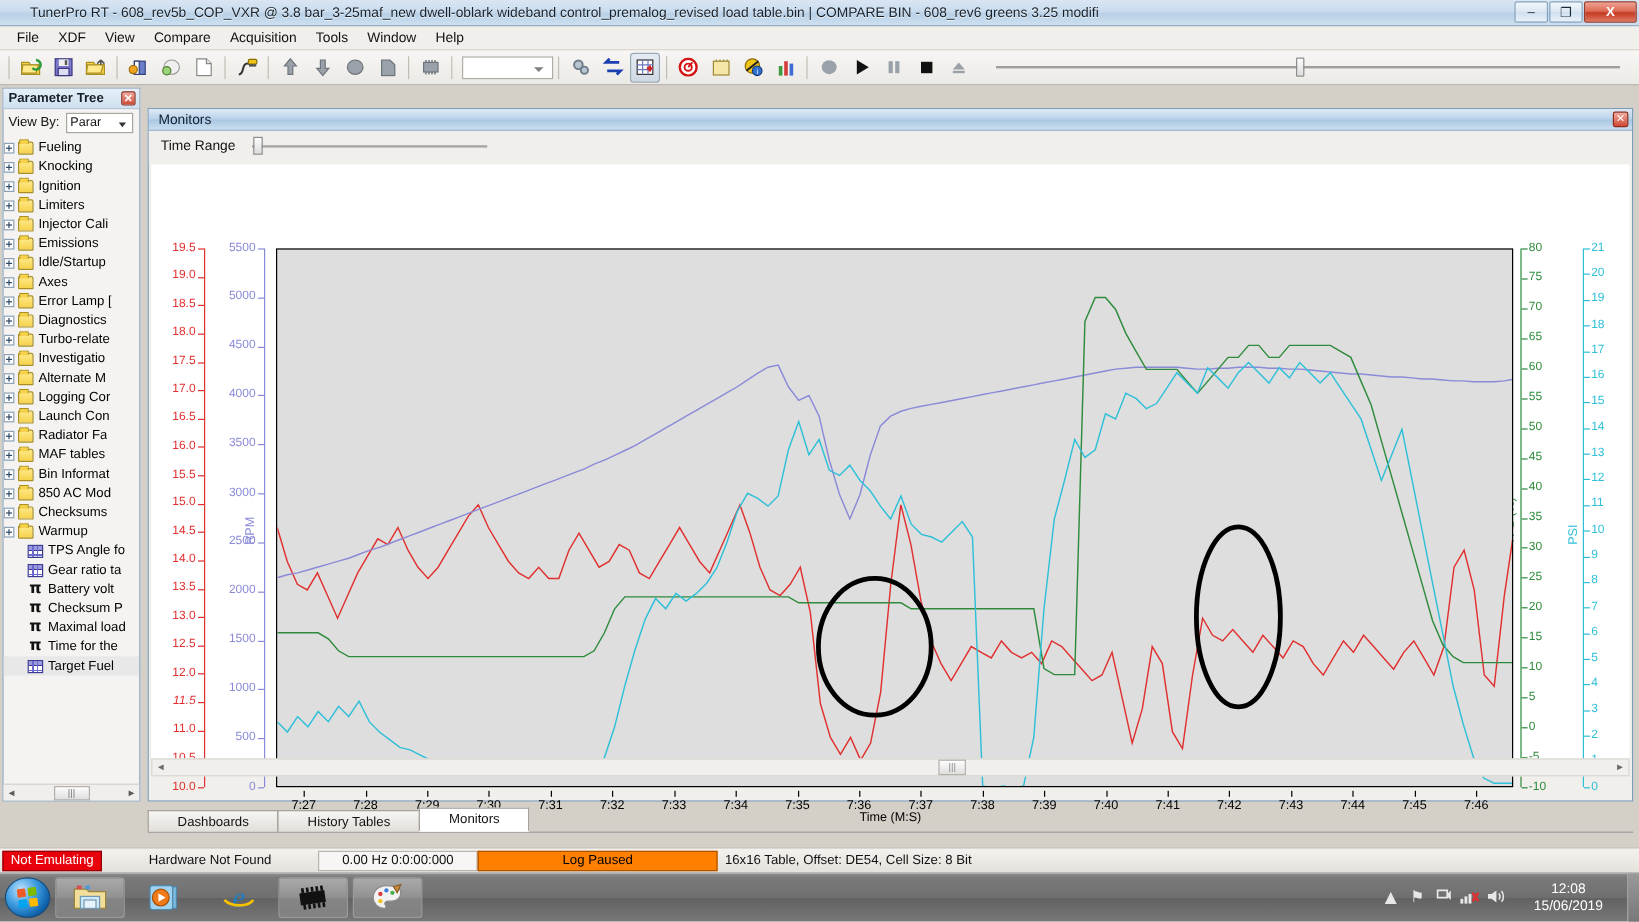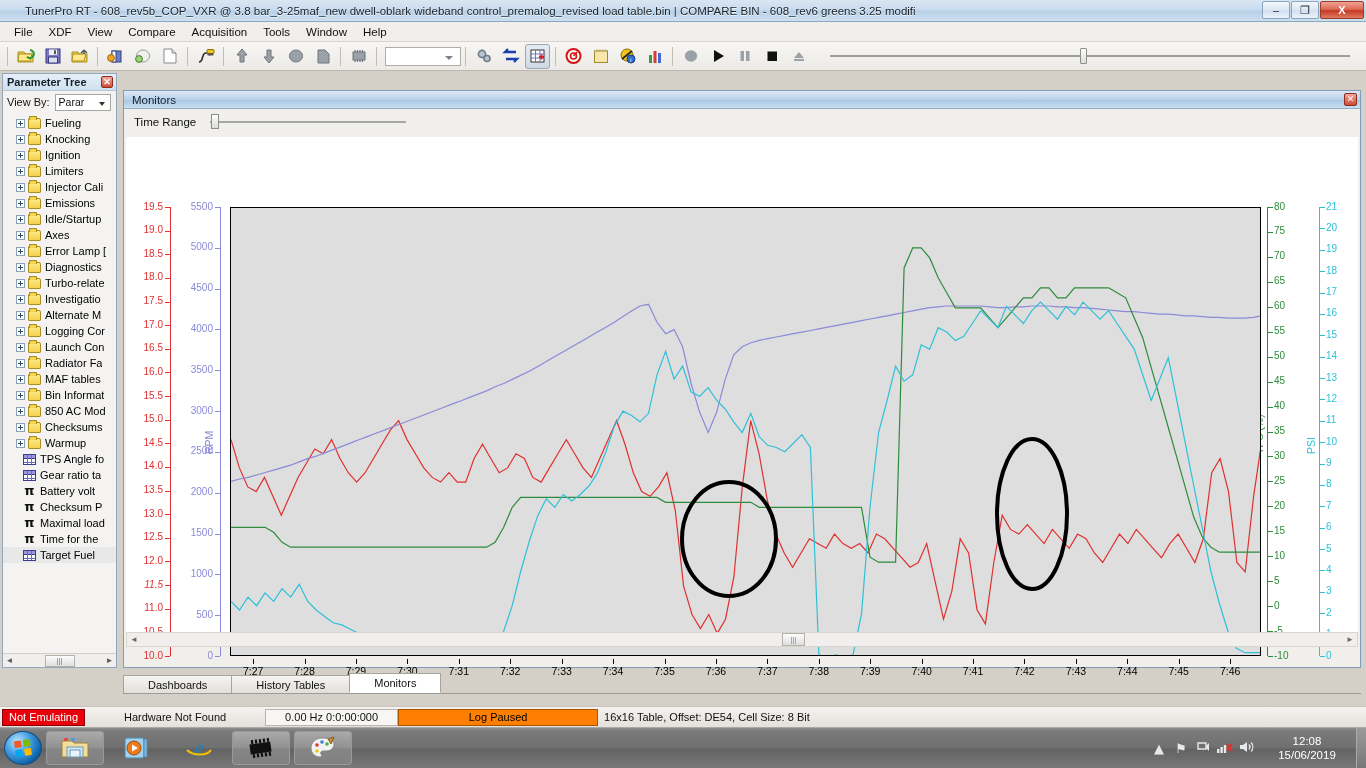--- a/index.html
+++ b/index.html
@@ -117,7 +117,7 @@
   .tree { padding-top: 2px; height: 545px; overflow: hidden; position: relative; }
   .tree-row {
     height: 16px; display: flex; align-items: center; font-size: 11px;
-    color: #000; white-space: nowrap; padding-left: 13px;
+    color: #000; white-space: nowrap; 
   }
   .tree-row.selected { background: #e8e8e8; }
   .expander {

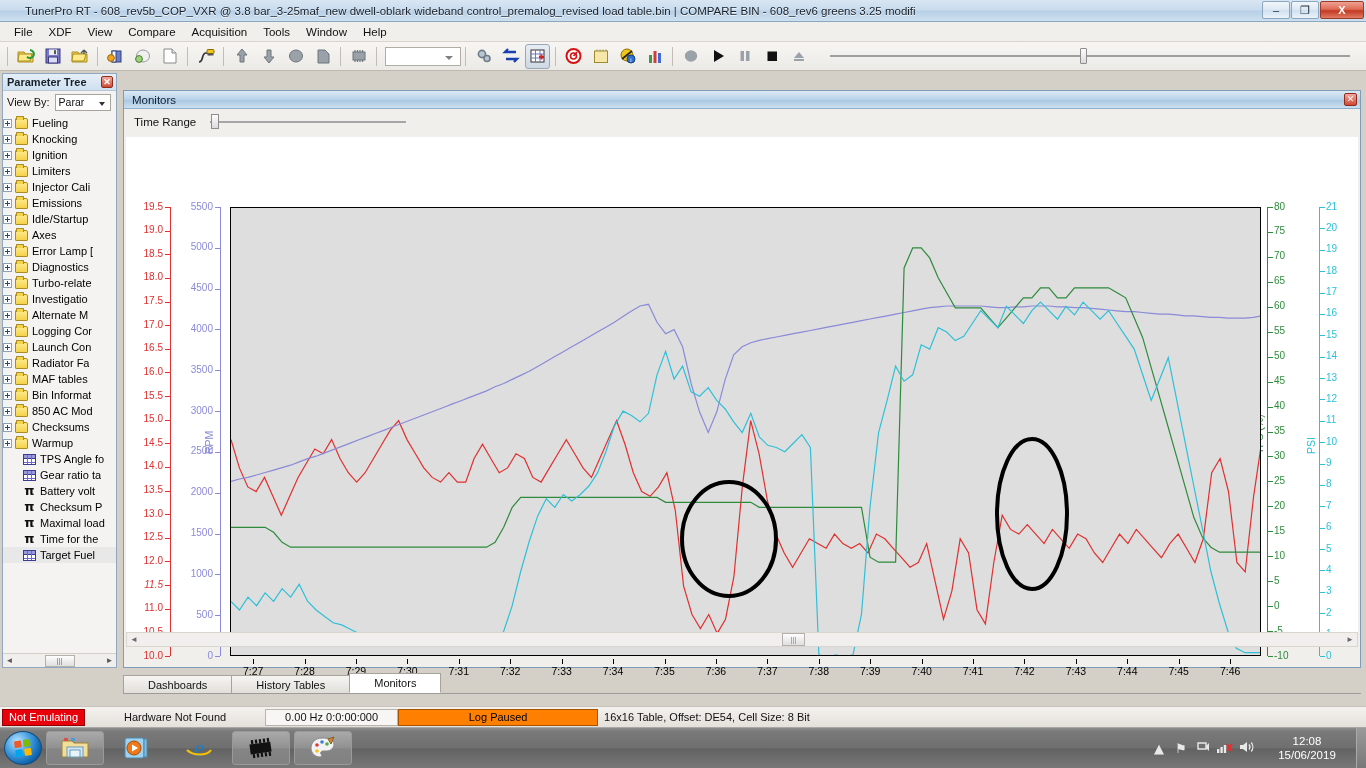--- a/index.html
+++ b/index.html
@@ -894,6 +894,7 @@
           <div class="xtick" style="left: 1000.15px;"></div>
           <div class="xtick-label" style="left: 1000.15px; top: 6px;">7:46</div>
         </div>
+      <div class="xaxis-title">Time (M:S)</div>
     </div>
 
     <div class="chart-hscroll">

